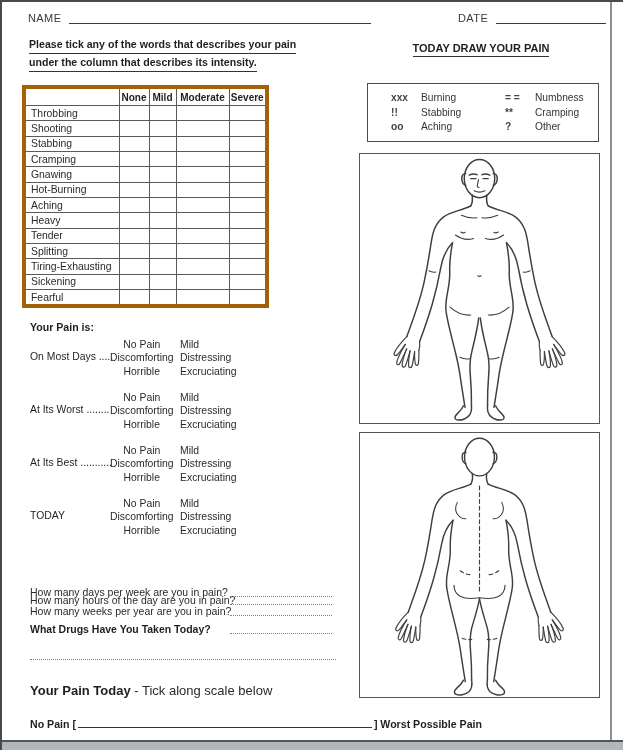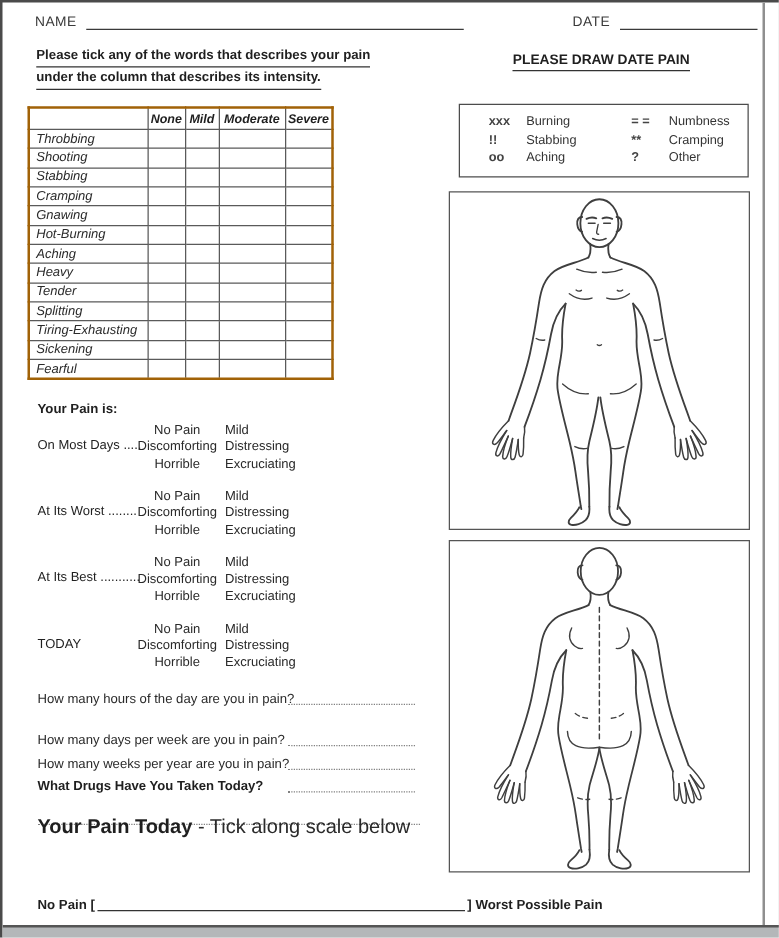--- a/index.html
+++ b/index.html
@@ -269,7 +269,7 @@
   </div>
 
   <div class="draw-heading">
-    <span>PLEASE DRAW DATE PAIN</span>
+    <span>TODAY DRAW YOUR PAIN</span>
   </div>
 
   <div class="legend-box" id="legend-box">

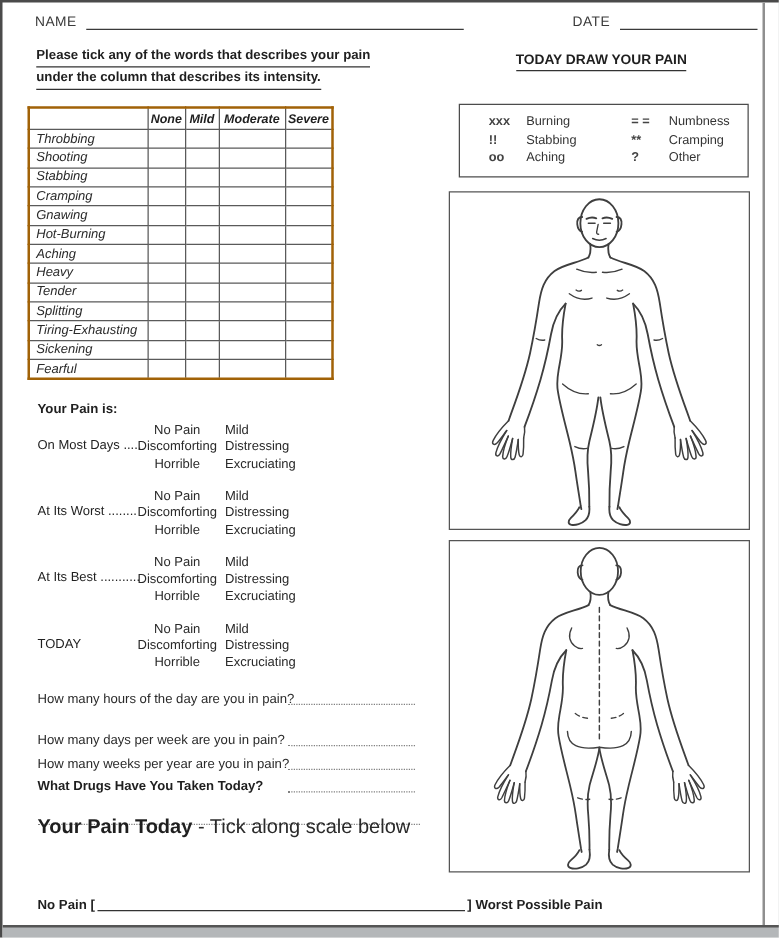--- a/index.html
+++ b/index.html
@@ -23,7 +23,7 @@
 
   
   .pain-table{position:absolute;top:83px;left:20px;width:245px;border-collapse:collapse;table-layout:fixed;
-              border:2px solid #a16207;font-style:italic;}
+              border:4px solid #a16207;}
   .pain-table th,.pain-table td{border:1px solid #5a5a5a;font-weight:normal;overflow:hidden;white-space:nowrap;}
   .pain-table th{font-size:10px;font-weight:bold;height:14px;text-align:center;color:#1f1f1f;}
   .pain-table td{font-size:10.4px;height:14.35px;padding:0 0 0 5px;color:#2a2a2a;}

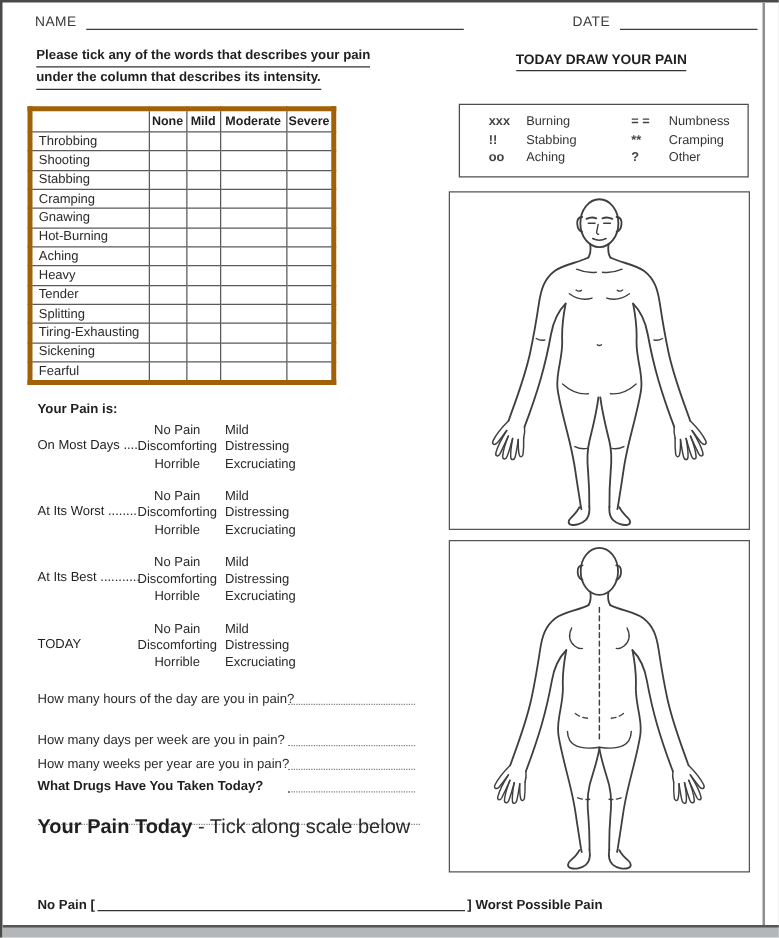--- a/index.html
+++ b/index.html
@@ -39,7 +39,7 @@
 
   
   .q-row{position:absolute;left:28px;width:310px;height:14px;font-size:10.5px;color:#2a2a2a;}
-  .q-row:nth-of-type(1){top:551px;} .q-row:nth-of-type(2){top:584px;}
+  .q-row:nth-of-type(1){top:592px;} .q-row:nth-of-type(2){top:584px;}
   .q-row:nth-of-type(3){top:603px;} .q-row:nth-of-type(4){top:621px;}
   .q-row.bold{font-weight:bold;color:#1f1f1f;}
   .q-dots{position:absolute;left:200px;top:3px;width:102px;height:7px;border-bottom:1.4px dotted #808080;}

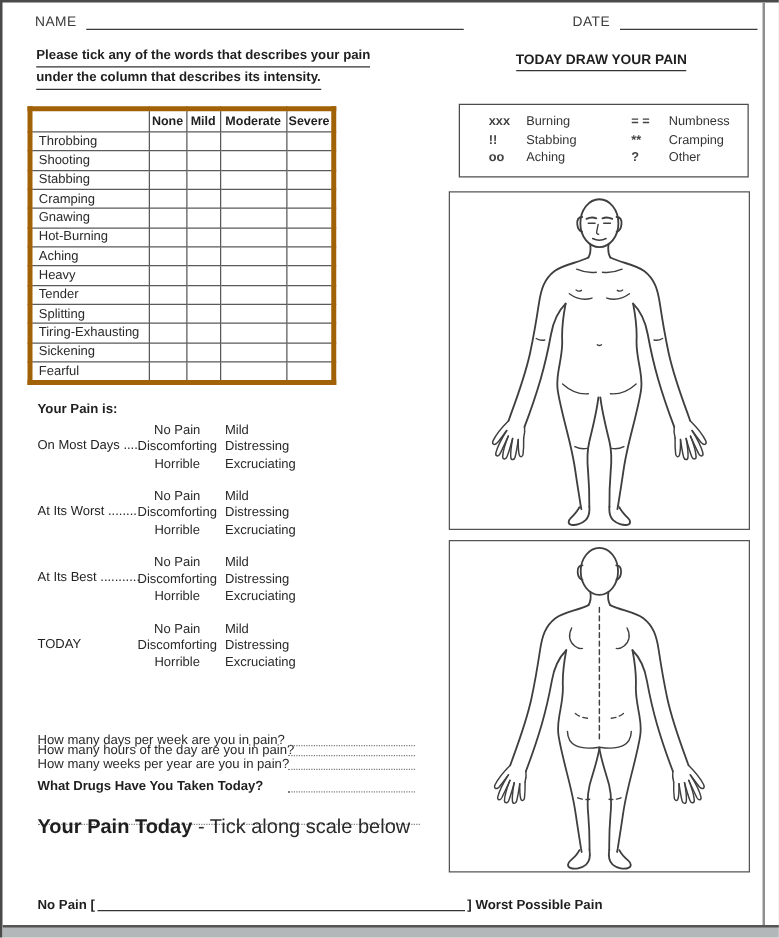--- a/index.html
+++ b/index.html
@@ -46,7 +46,7 @@
   .separator-dots{position:absolute;top:650px;left:28px;width:306px;height:7px;border-bottom:1.4px dotted #808080;}
 
   
-  .pain-today{position:absolute;top:651px;left:28px;font-size:16px;color:#2a2a2a;}
+  .pain-today{position:absolute;top:681px;left:28px;font-size:13px;color:#2a2a2a;}
   .pain-today .bold{font-weight:bold;color:#1f1f1f;}
   .scale-row{position:absolute;top:716px;left:28px;width:452px;display:flex;align-items:center;
              font-size:10.6px;font-weight:bold;color:#1f1f1f;white-space:nowrap;}

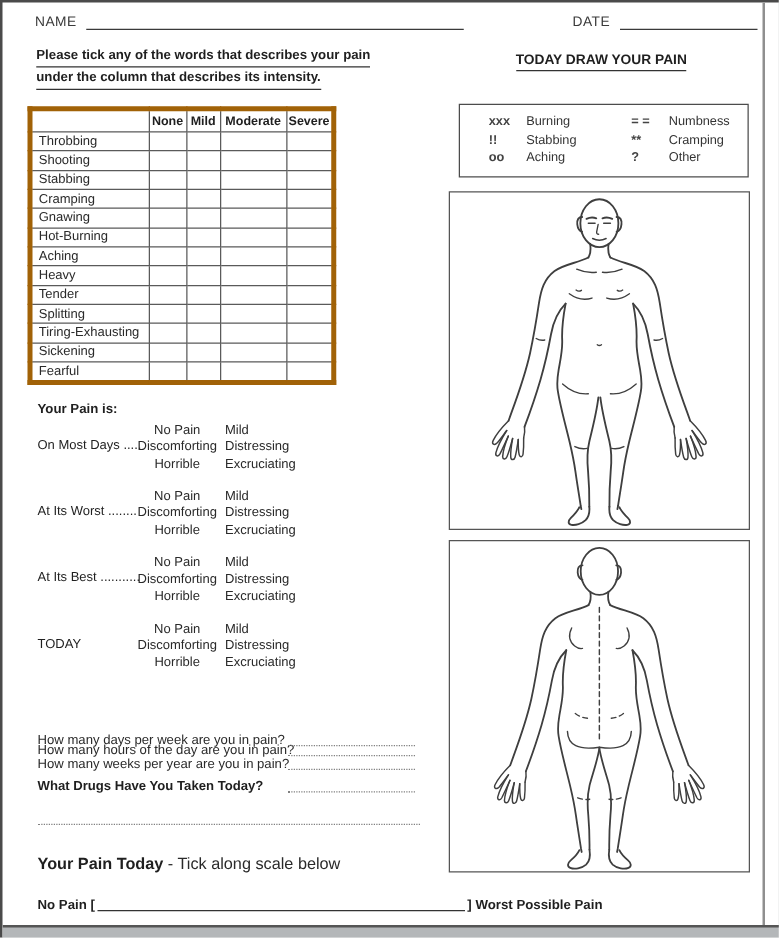--- a/index.html
+++ b/index.html
@@ -48,7 +48,7 @@
   
   .pain-today{position:absolute;top:681px;left:28px;font-size:13px;color:#2a2a2a;}
   .pain-today .bold{font-weight:bold;color:#1f1f1f;}
-  .scale-row{position:absolute;top:716px;left:28px;width:452px;display:flex;align-items:center;
+  .scale-row{position:absolute;top:716px;left:28px;width:452px;display:flex;align-items:flex-start;
              font-size:10.6px;font-weight:bold;color:#1f1f1f;white-space:nowrap;}
   .scale-line{flex:1;height:9px;margin:0 2px;border-bottom:1.7px solid #333;}
 

